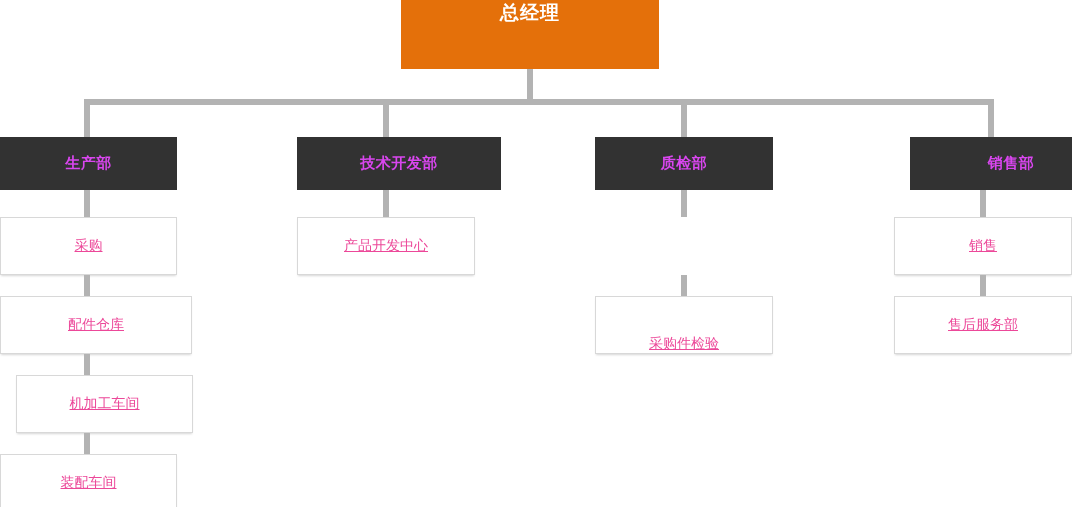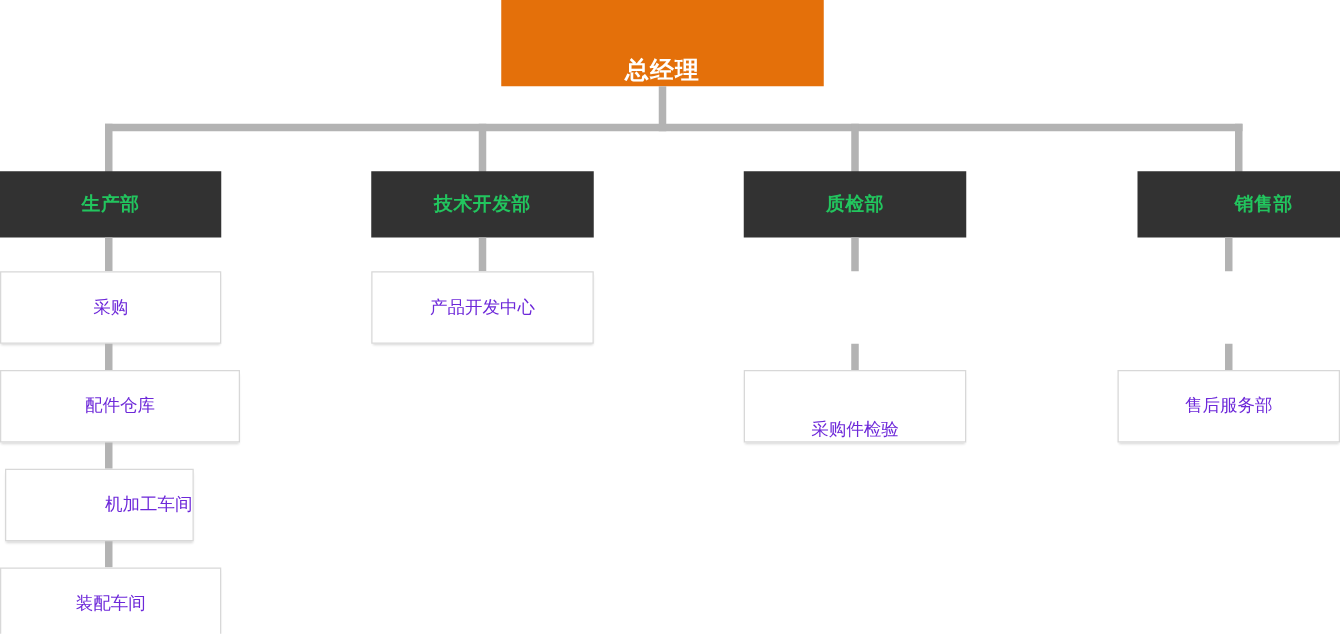--- a/index.html
+++ b/index.html
@@ -41,7 +41,7 @@
     background: #e4700a;
     color: #ffffff;
     display: flex;
-    align-items: flex-end;
+    align-items: flex-start;
     justify-content: center;
     font-size: 19px;
     font-weight: bold;

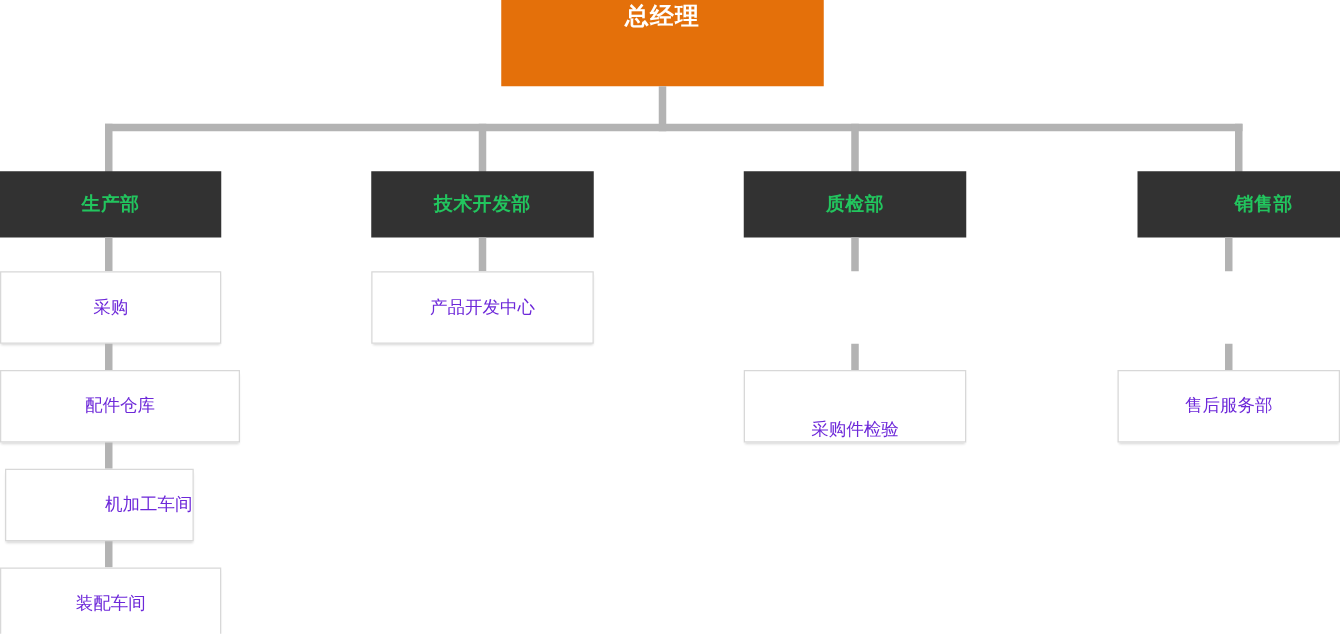--- a/index.html
+++ b/index.html
@@ -55,7 +55,7 @@
     top: 137px;
     height: 53px;
     background: #323232;
-    color: #22c55e;
+    color: #d946ef;
     display: flex;
     align-items: center;
     justify-content: center;

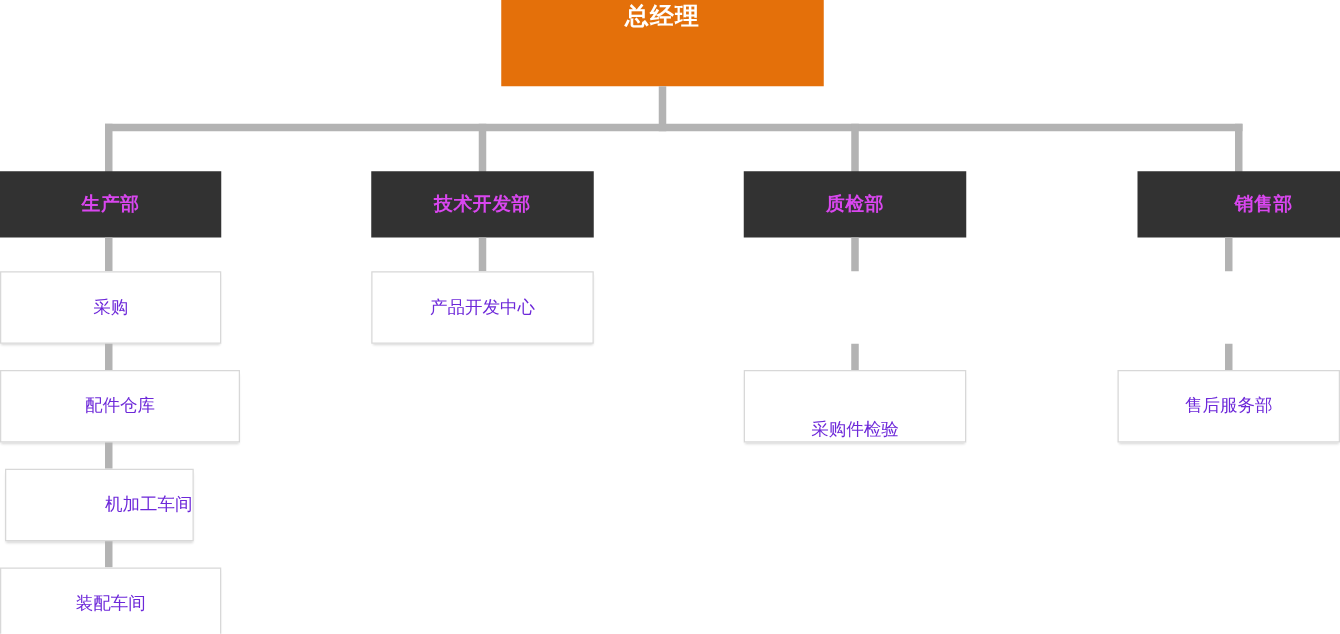--- a/index.html
+++ b/index.html
@@ -122,7 +122,7 @@
     <span>装配车间</span>
   </div>
 
-  <div class="node-dept" style="left:297px; width:178px;font-family:Liberation Serif, serif;">
+  <div class="node-dept" style="left:297px; width:204px;font-family:Liberation Serif, serif;">
     <span>技术开发部</span>
   </div>
 

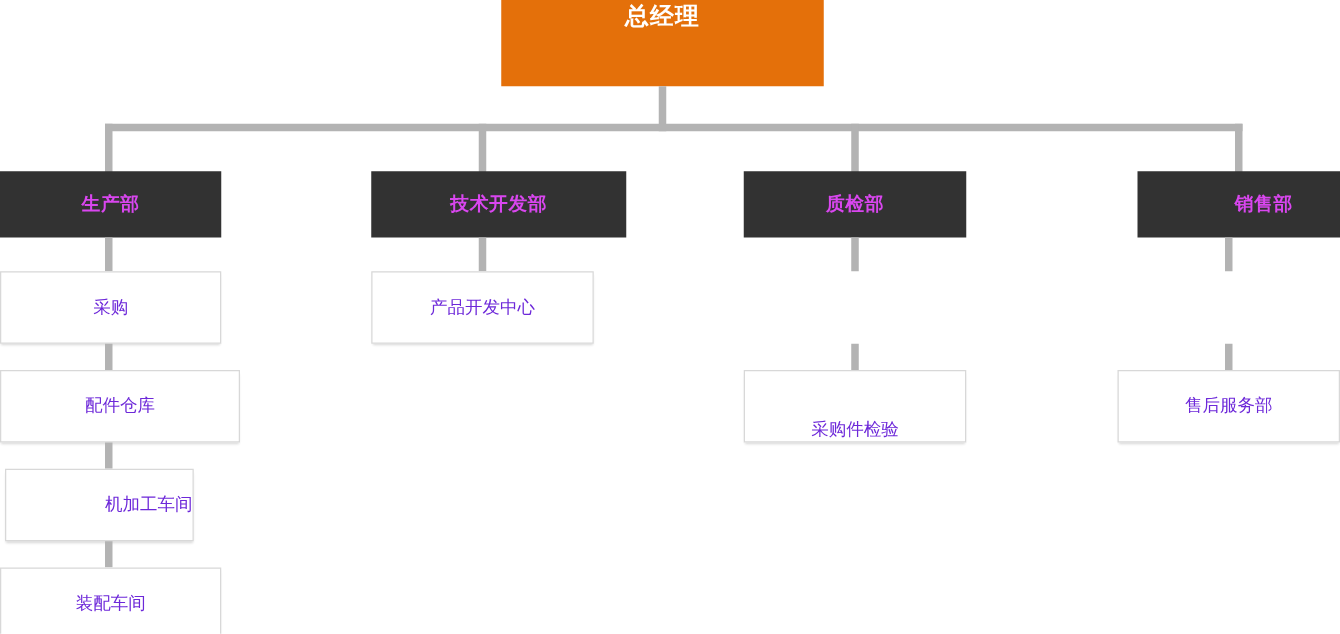--- a/index.html
+++ b/index.html
@@ -71,13 +71,14 @@
     height: 58px;
     background: #ffffff;
     border: 1px solid #d8d8d8;
-    color: #6d28d9;
+    color: #ec4899;
     display: flex;
     align-items: center;
     justify-content: center;
     font-size: 14px;
     box-sizing: border-box;
     box-shadow: 0 2px 2px -1px rgba(0,0,0,0.16);
+    text-decoration: underline;
   }
 </style>
 </head>

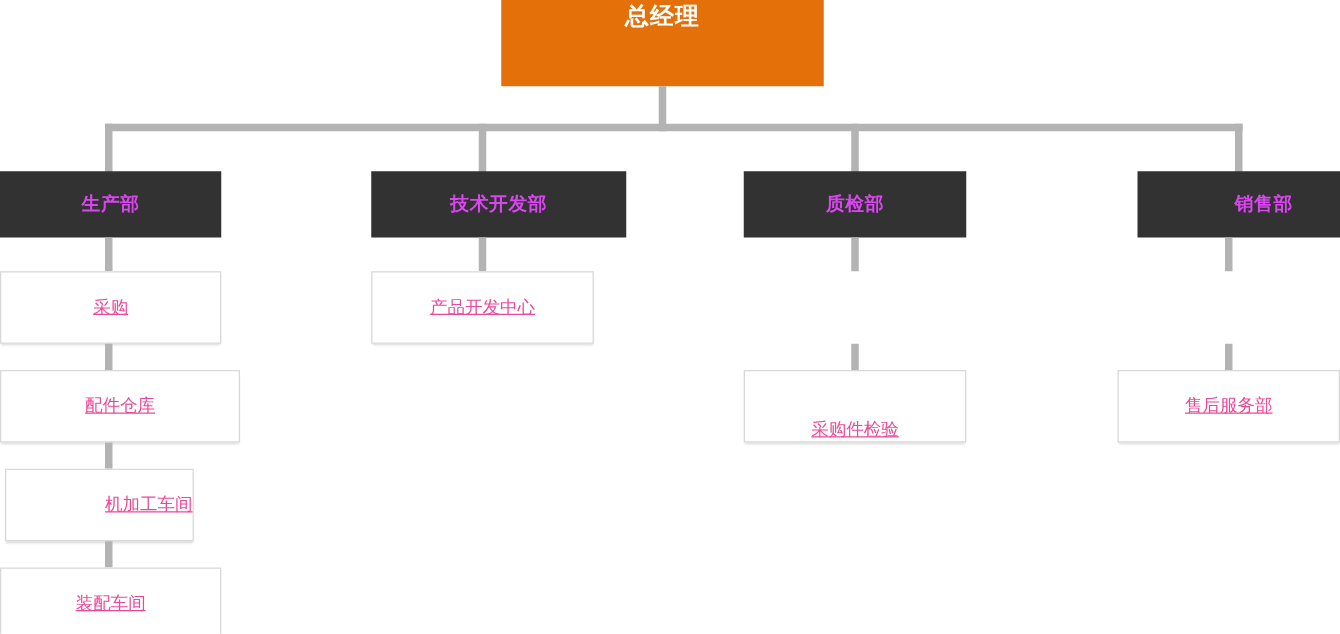--- a/index.html
+++ b/index.html
@@ -148,6 +148,9 @@
   </div>
 
   <div class="connector conn-v" style="left:980px; top:190px; height:27px;"></div>
+  <div class="node-child" style="left:894px; top:217px; width:178px;">
+    <span>销售</span>
+  </div>
 
   <div class="connector conn-v" style="left:980px; top:275px; height:21px;"></div>
   <div class="node-child" style="left:894px; top:296px; width:178px;">

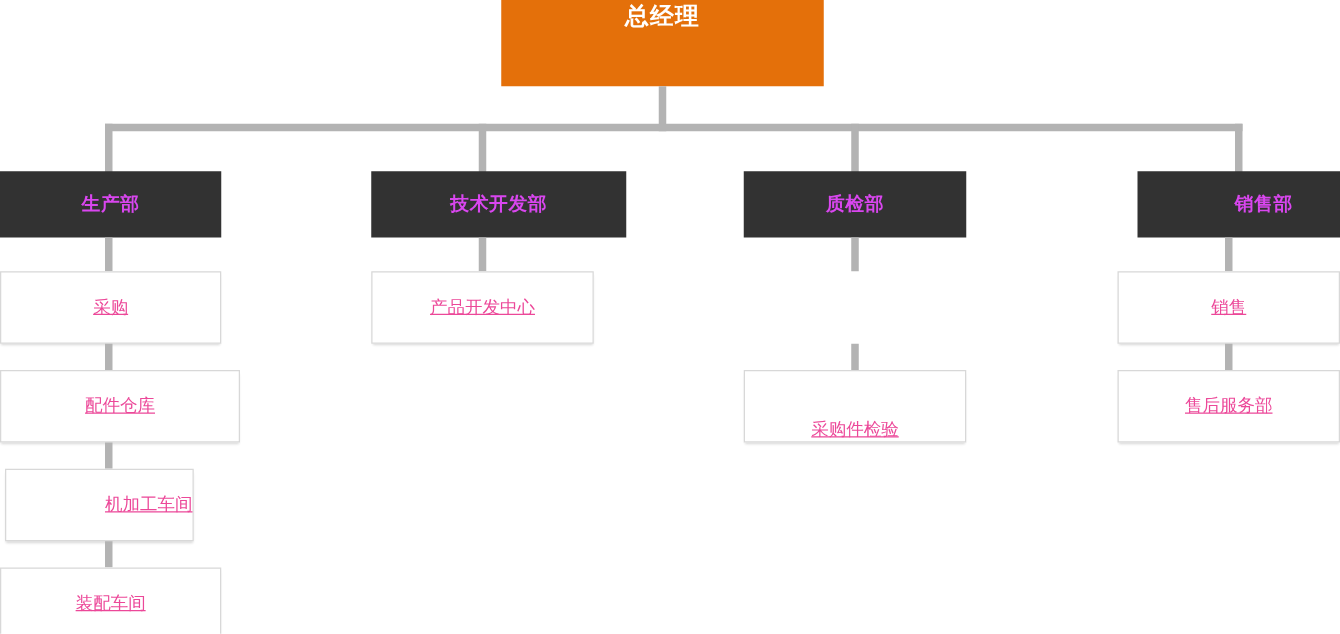--- a/index.html
+++ b/index.html
@@ -114,7 +114,7 @@
   </div>
 
   <div class="connector conn-v" style="left:84px; top:354px; height:21px;"></div>
-  <div class="node-child" style="left:4px; top:375px; width:151px;justify-content:flex-end;">
+  <div class="node-child" style="left:16px; top:375px; width:177px;">
     <span>机加工车间</span>
   </div>
 

